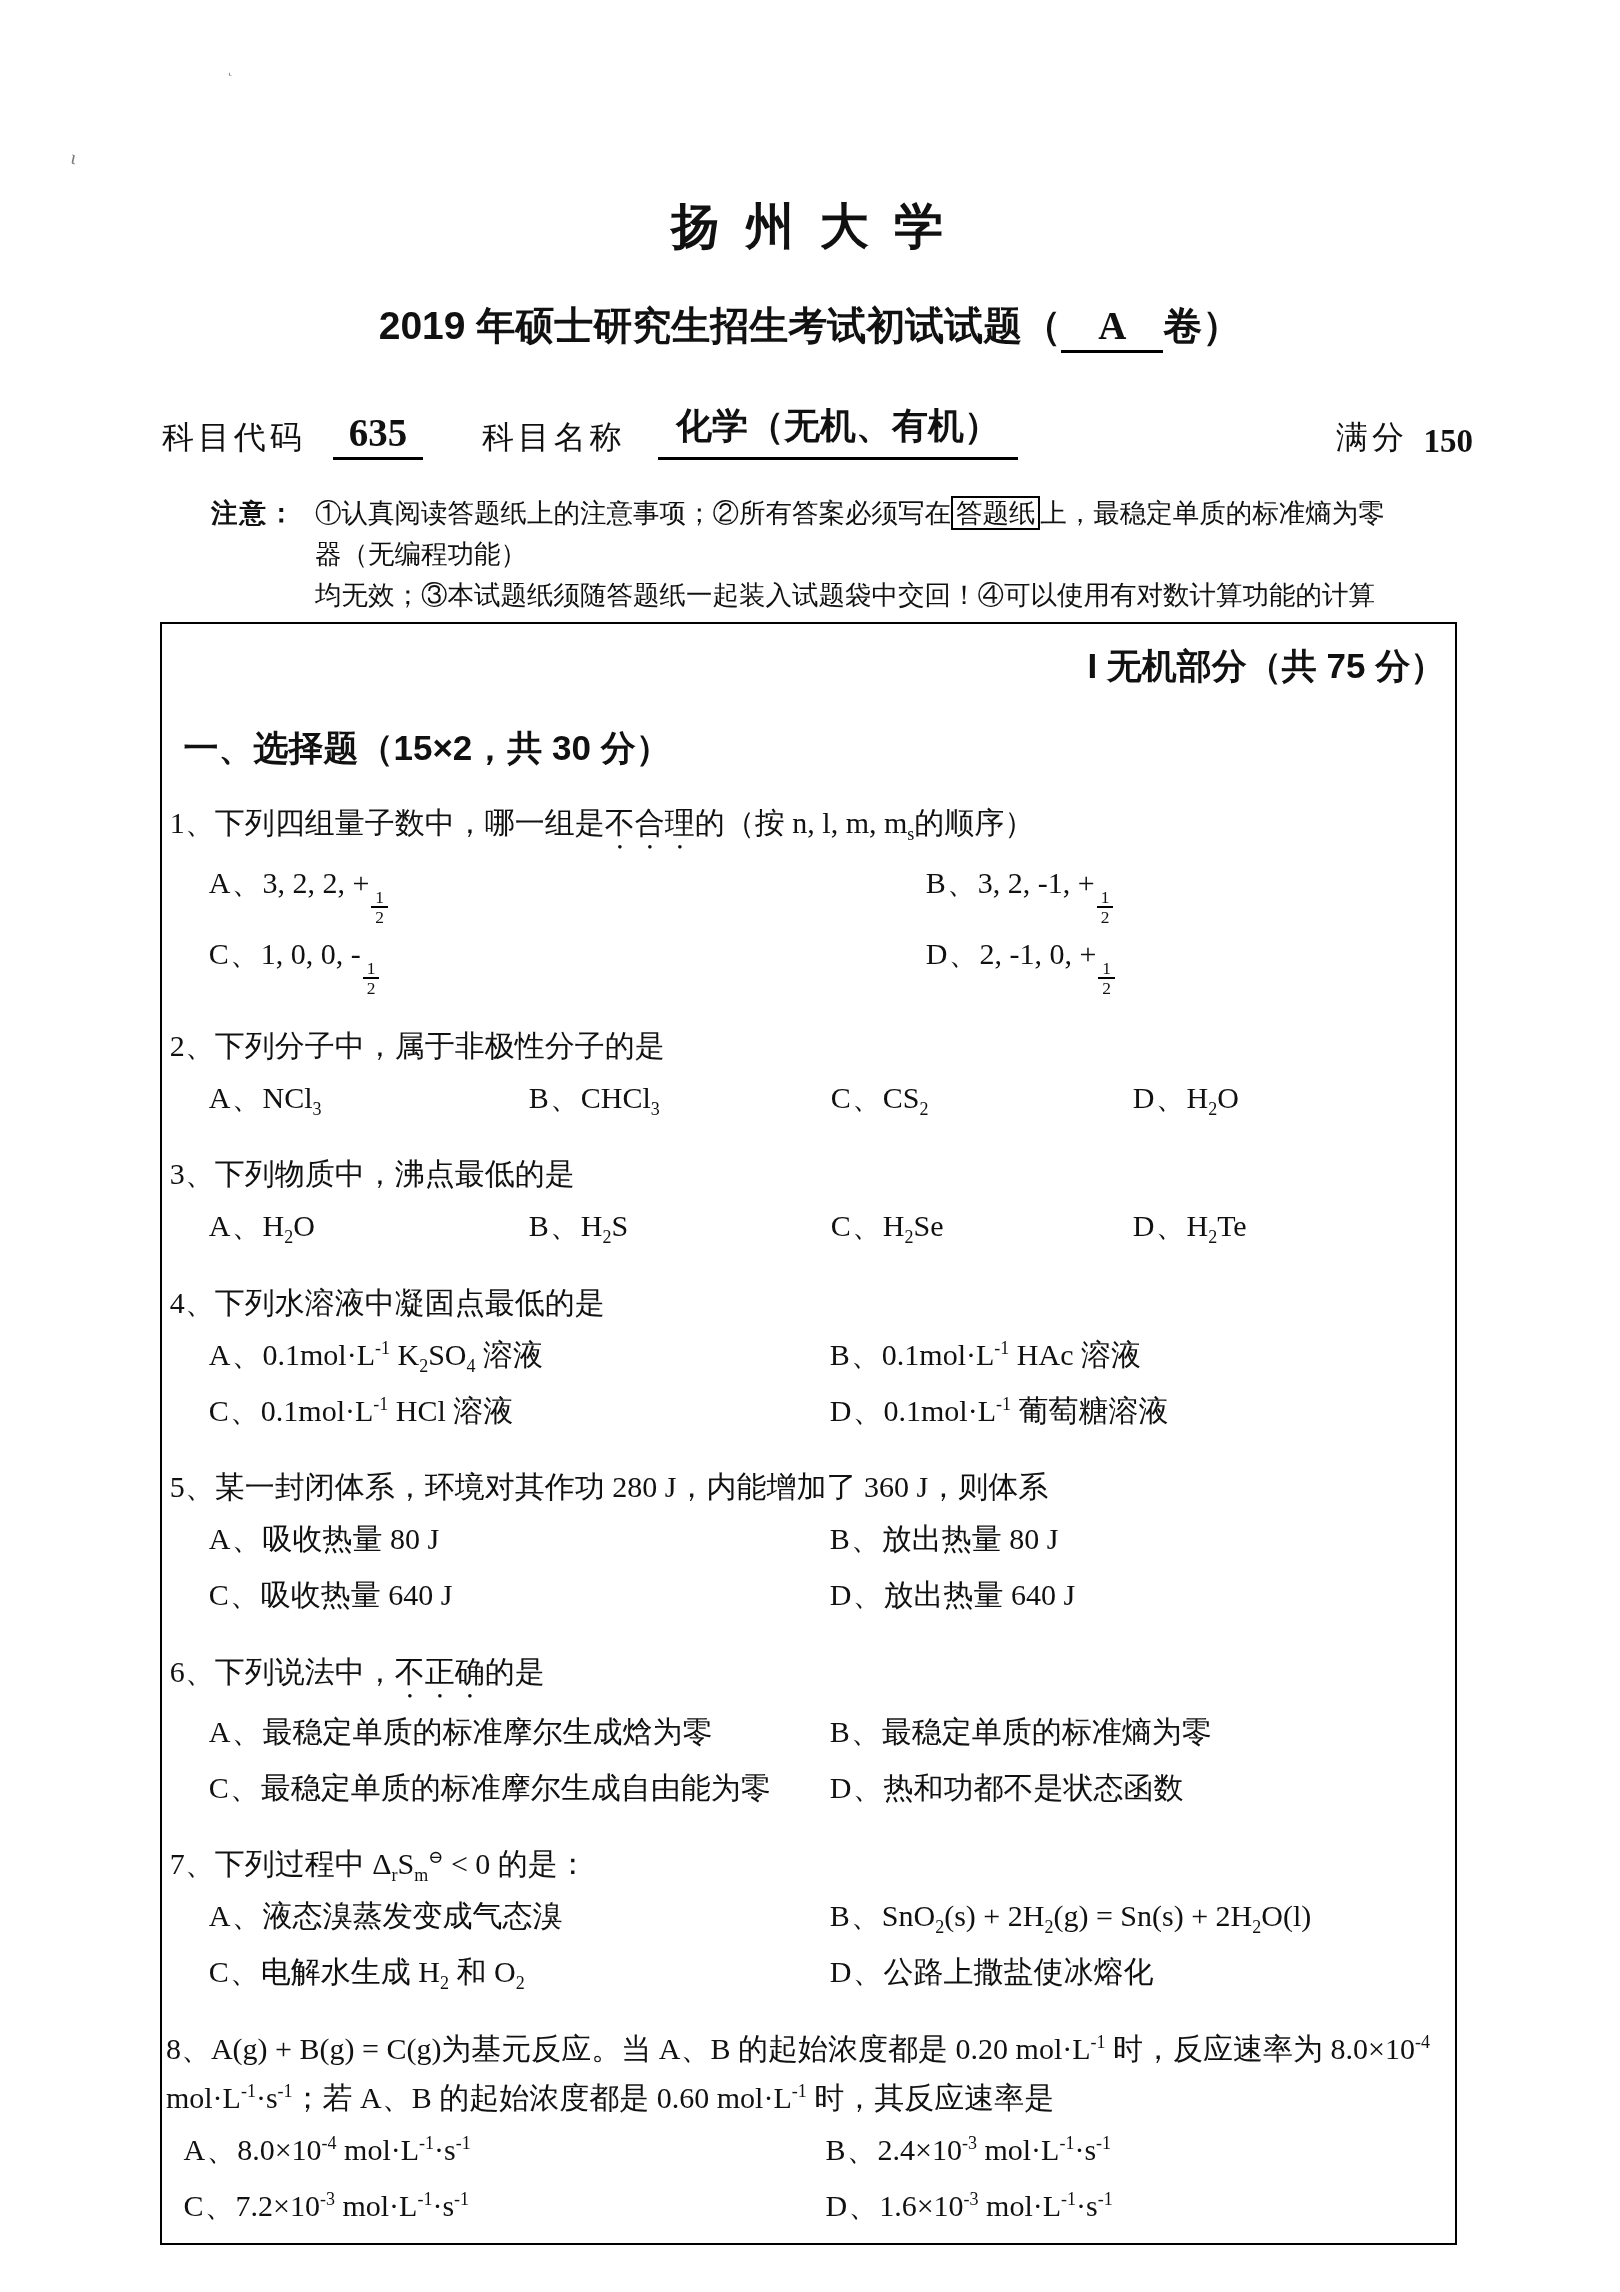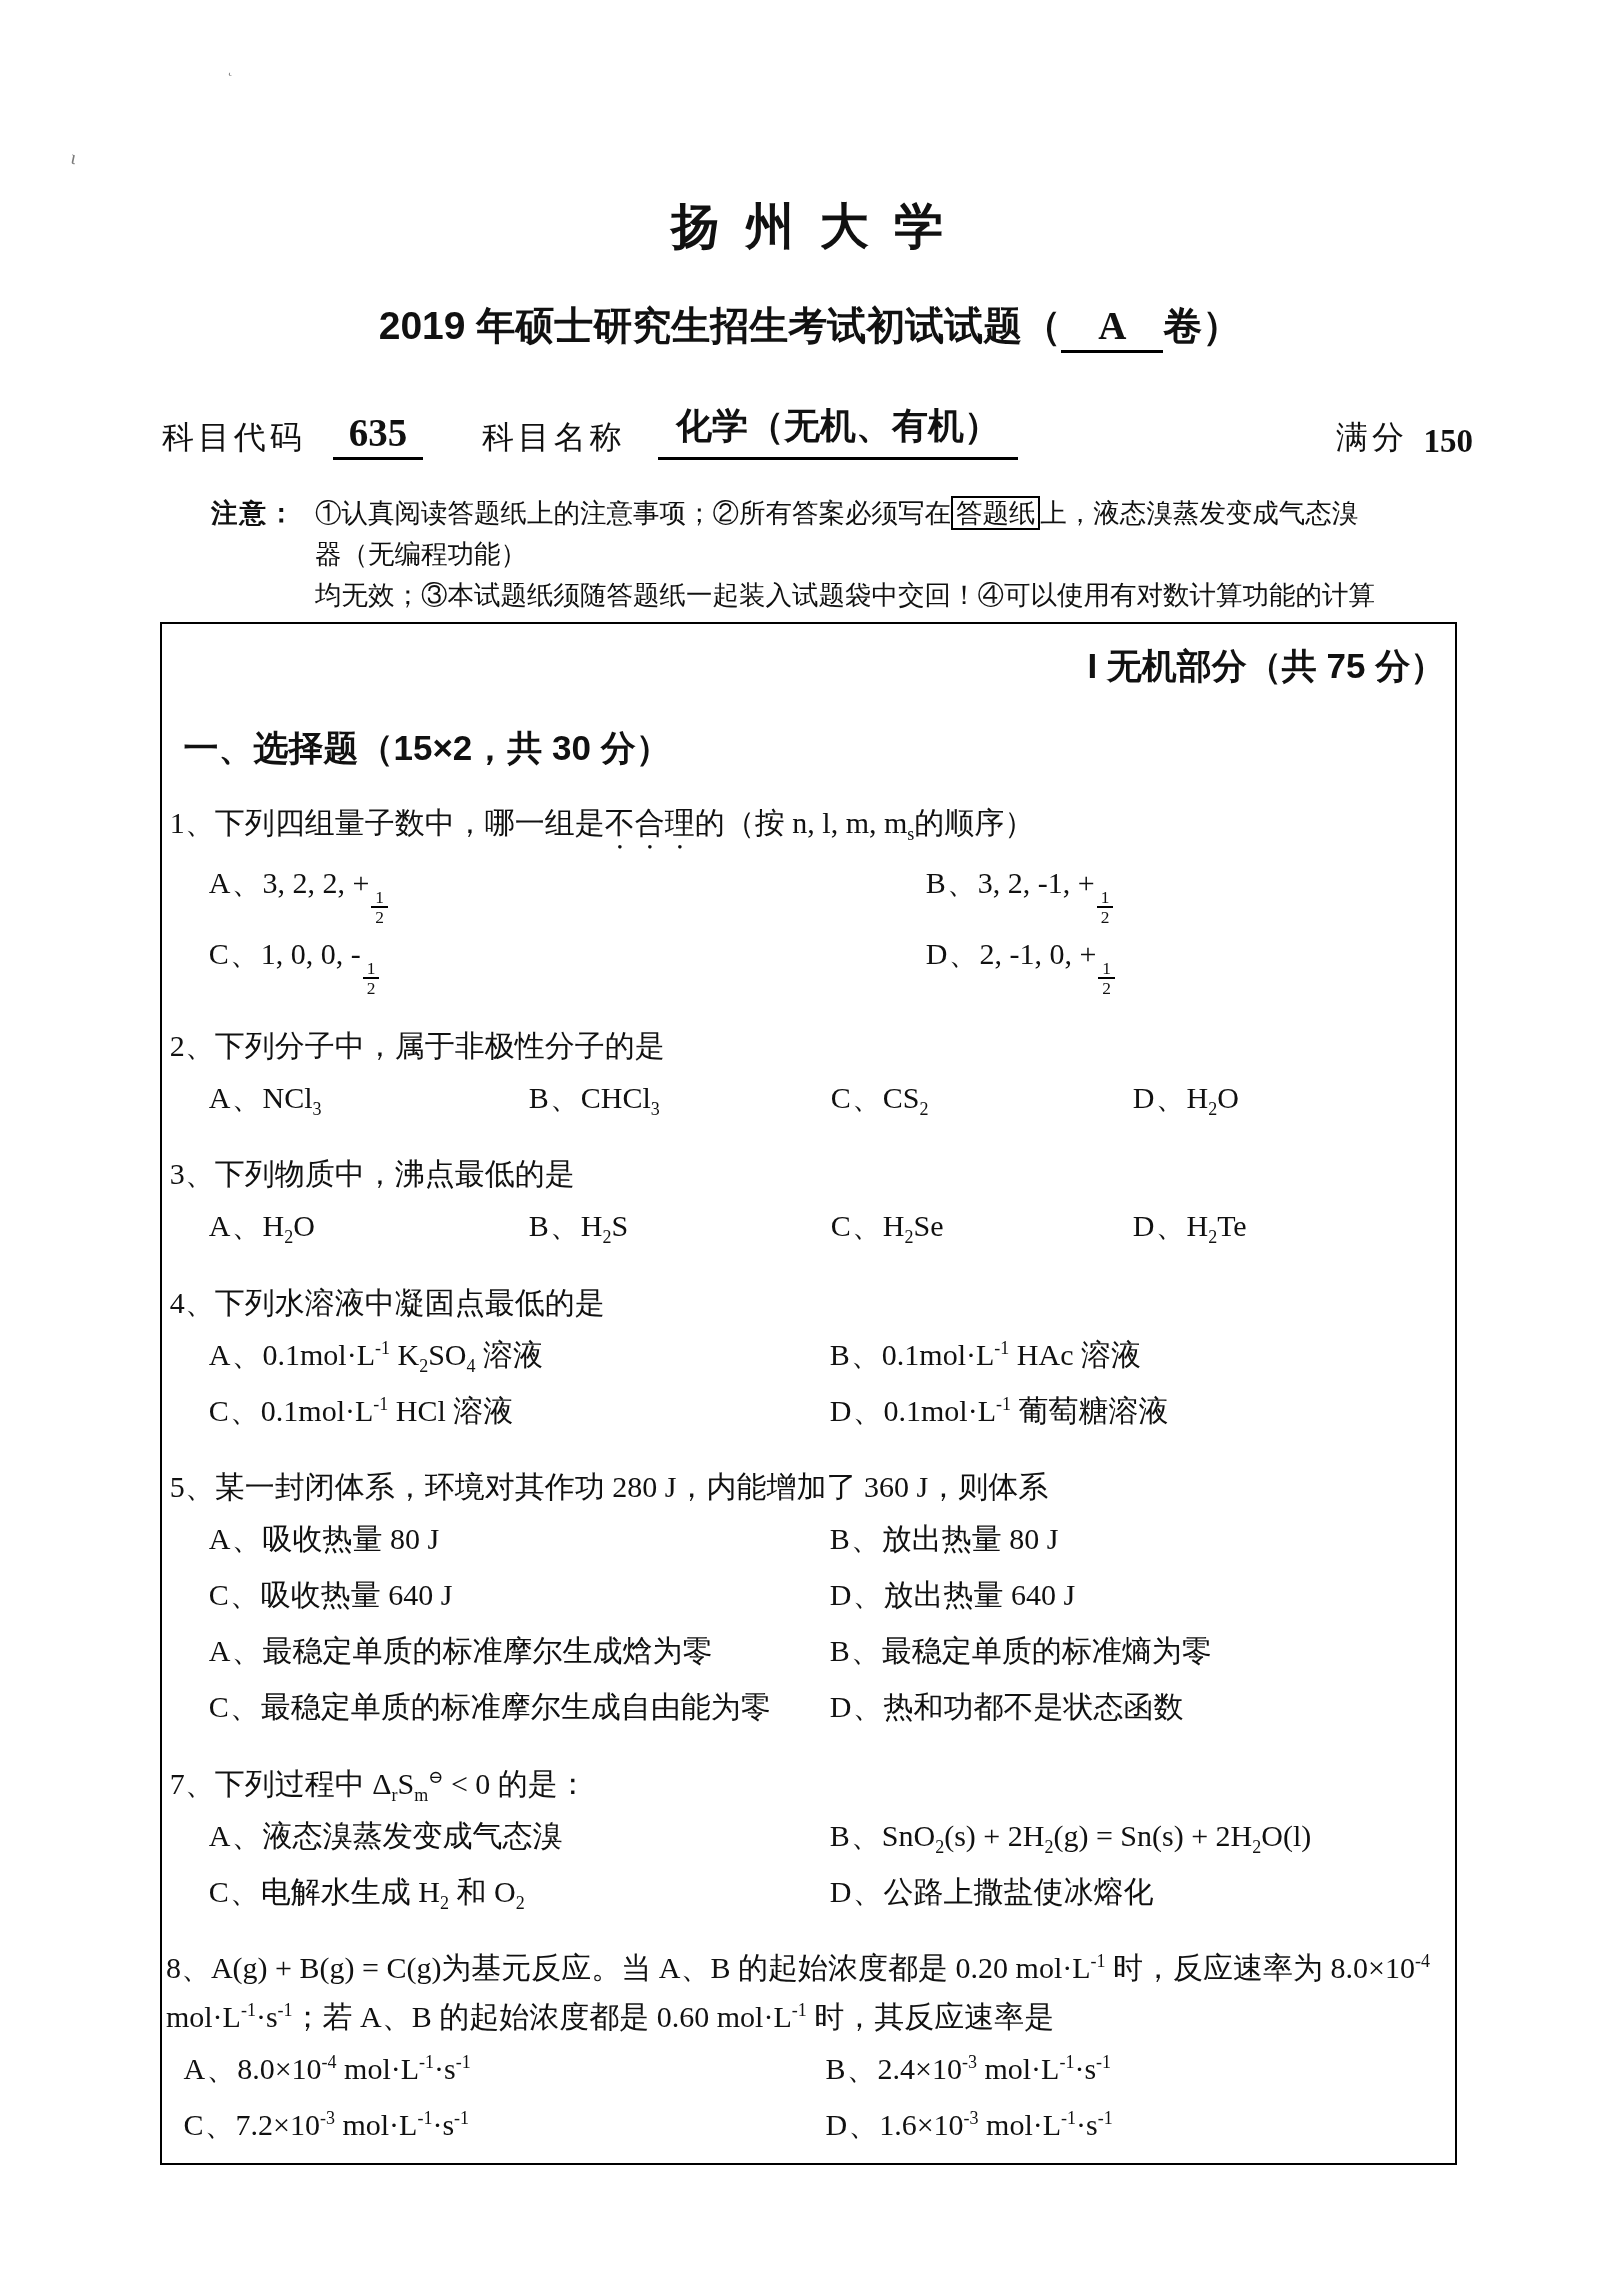--- a/index.html
+++ b/index.html
@@ -125,7 +125,7 @@
 <div class="notice">
   <div class="notice-label">注意：</div>
   <div class="notice-body">
-    <div><span>①认真阅读答题纸上的注意事项；②所有答案必须写在</span><span class="boxed">答题纸</span><span>上，液态溴蒸发变成气态溴</span></div>
+    <div><span>①认真阅读答题纸上的注意事项；②所有答案必须写在</span><span class="boxed">答题纸</span><span>上，最稳定单质的标准熵为零</span></div>
     <div>器（无编程功能）</div>
     <div>均无效；③本试题纸须随答题纸一起装入试题袋中交回！④可以使用有对数计算功能的计算</div>
   </div>

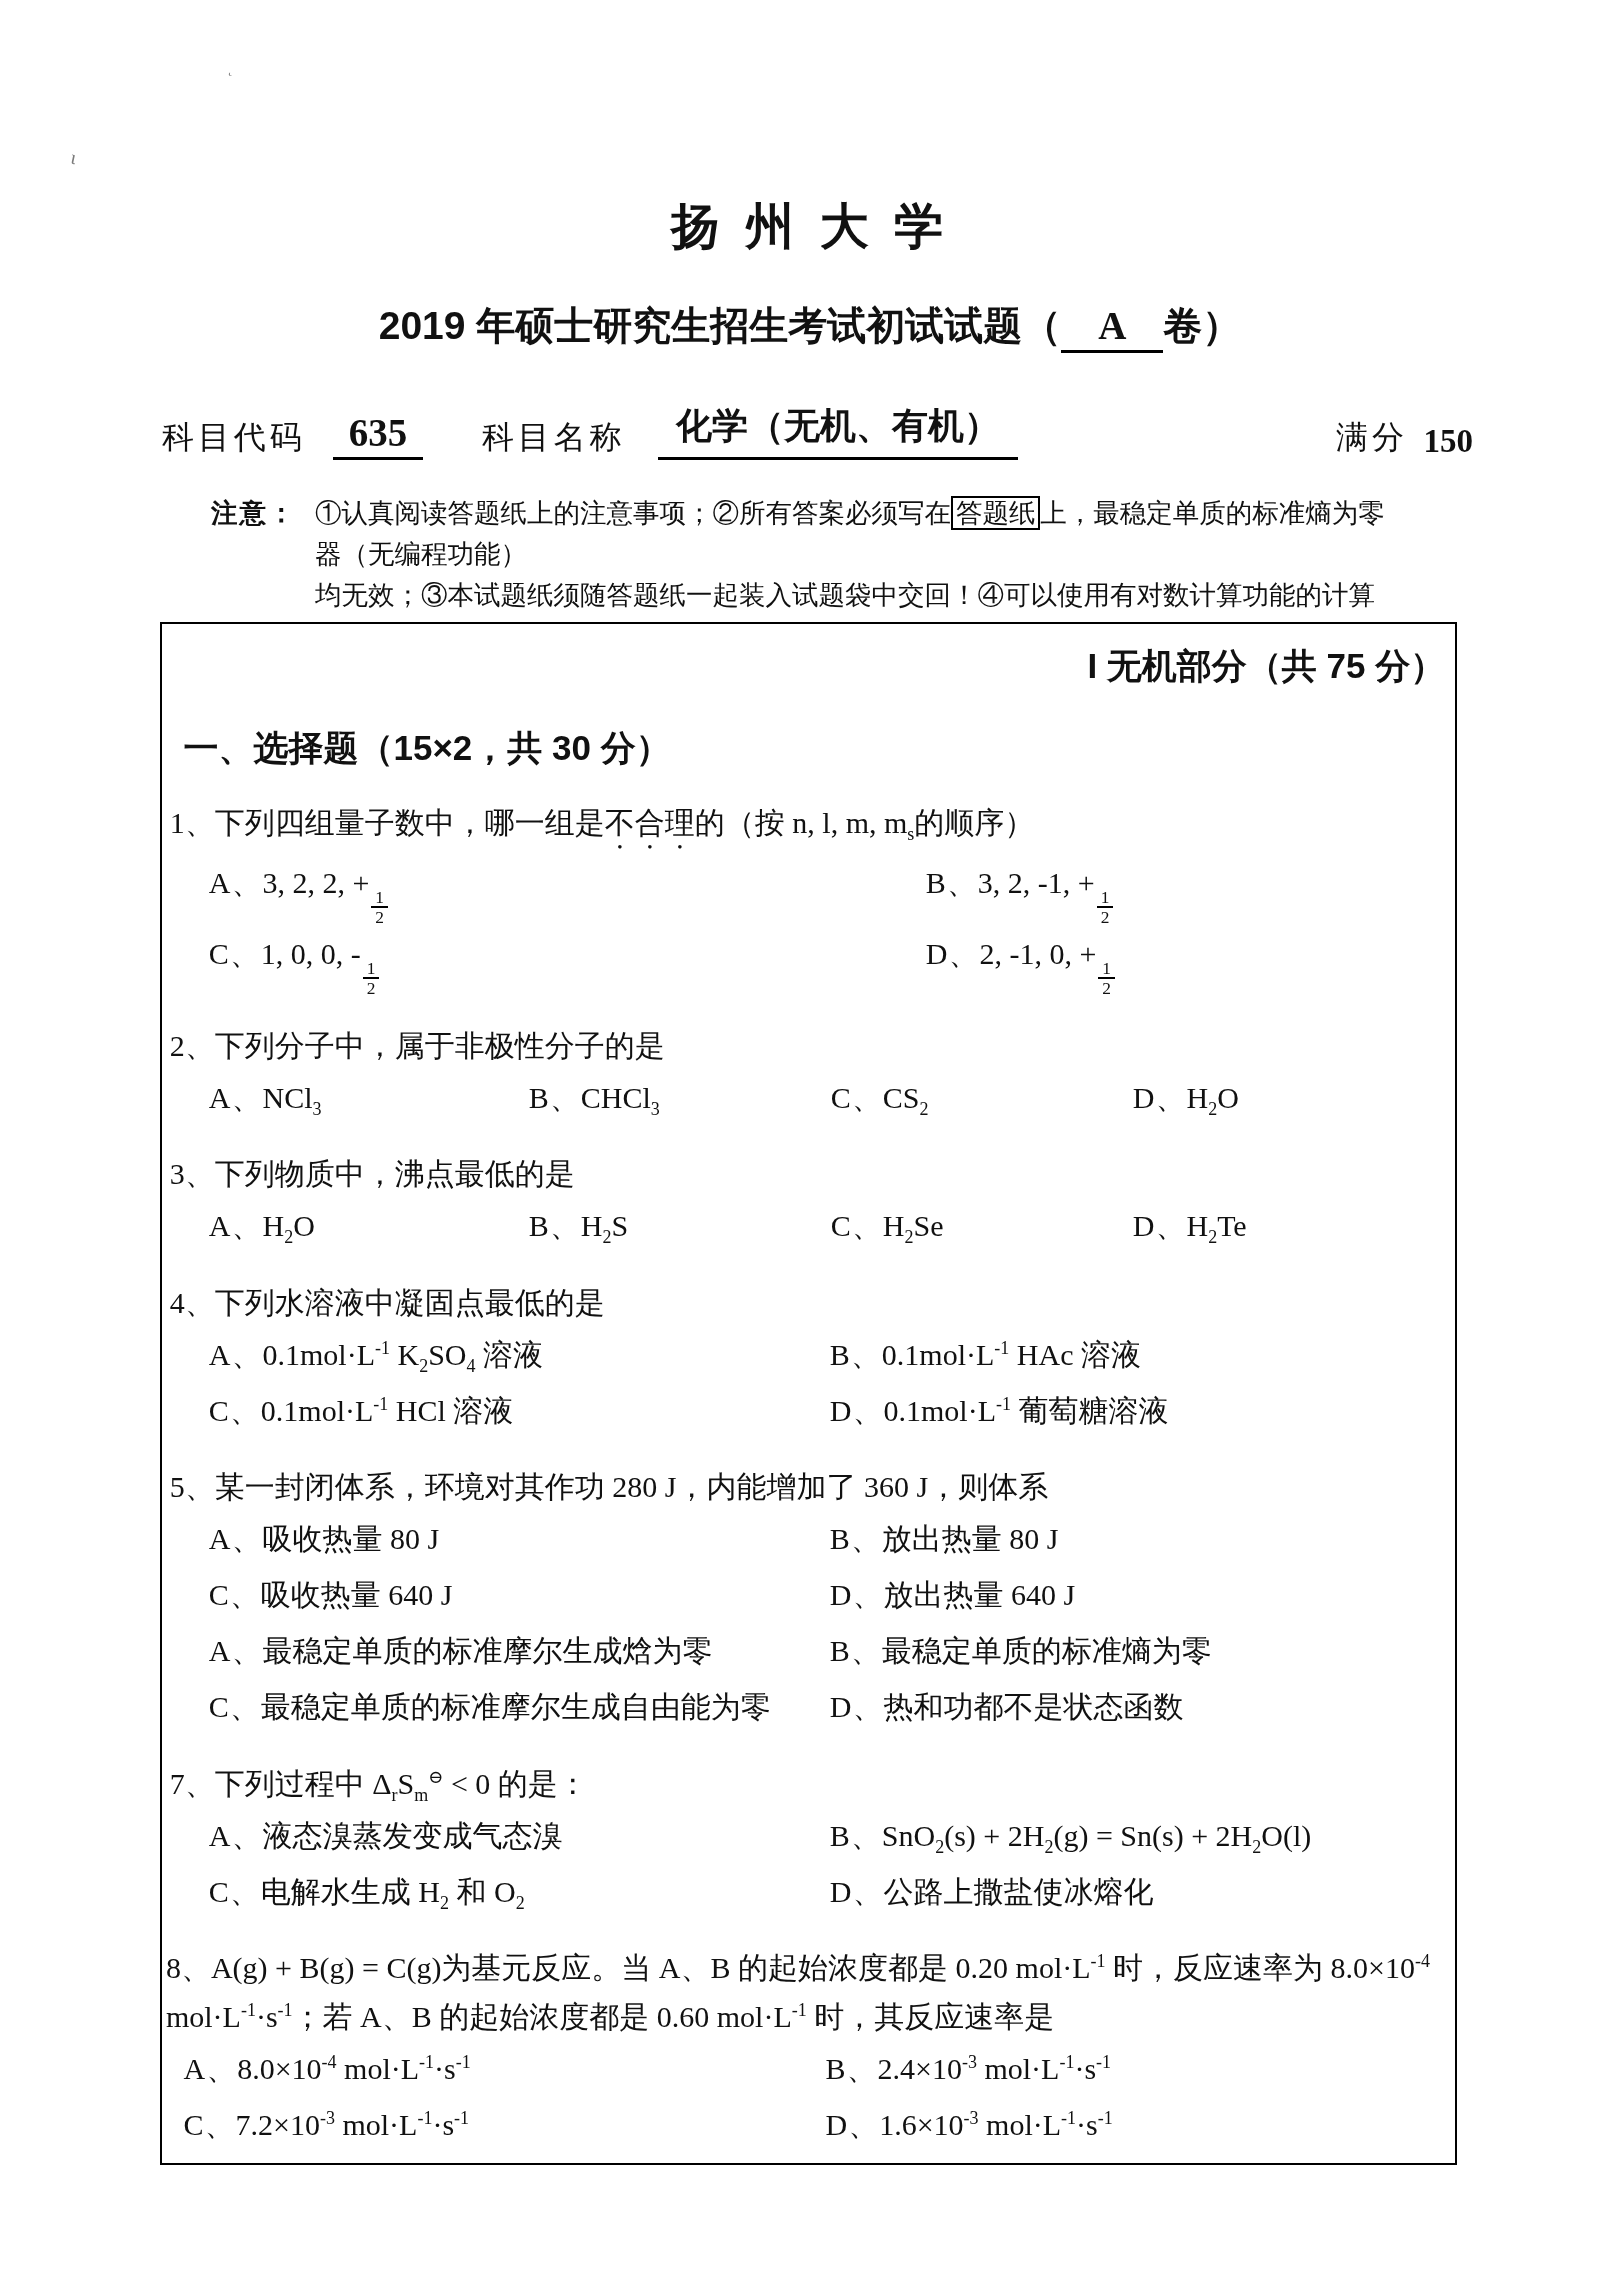--- a/index.html
+++ b/index.html
@@ -193,6 +193,7 @@
         </div>
       </div>
       <div class="question q6">
+        <div class="stem">6、下列说法中，<span class="em-dot">不正确</span>的是</div>
         <div class="options cols2">
           <div class="option"><span class="opt-label">A、</span><span class="opt-text">最稳定单质的标准摩尔生成焓为零</span></div>
           <div class="option"><span class="opt-label">B、</span><span class="opt-text">最稳定单质的标准熵为零</span></div>

